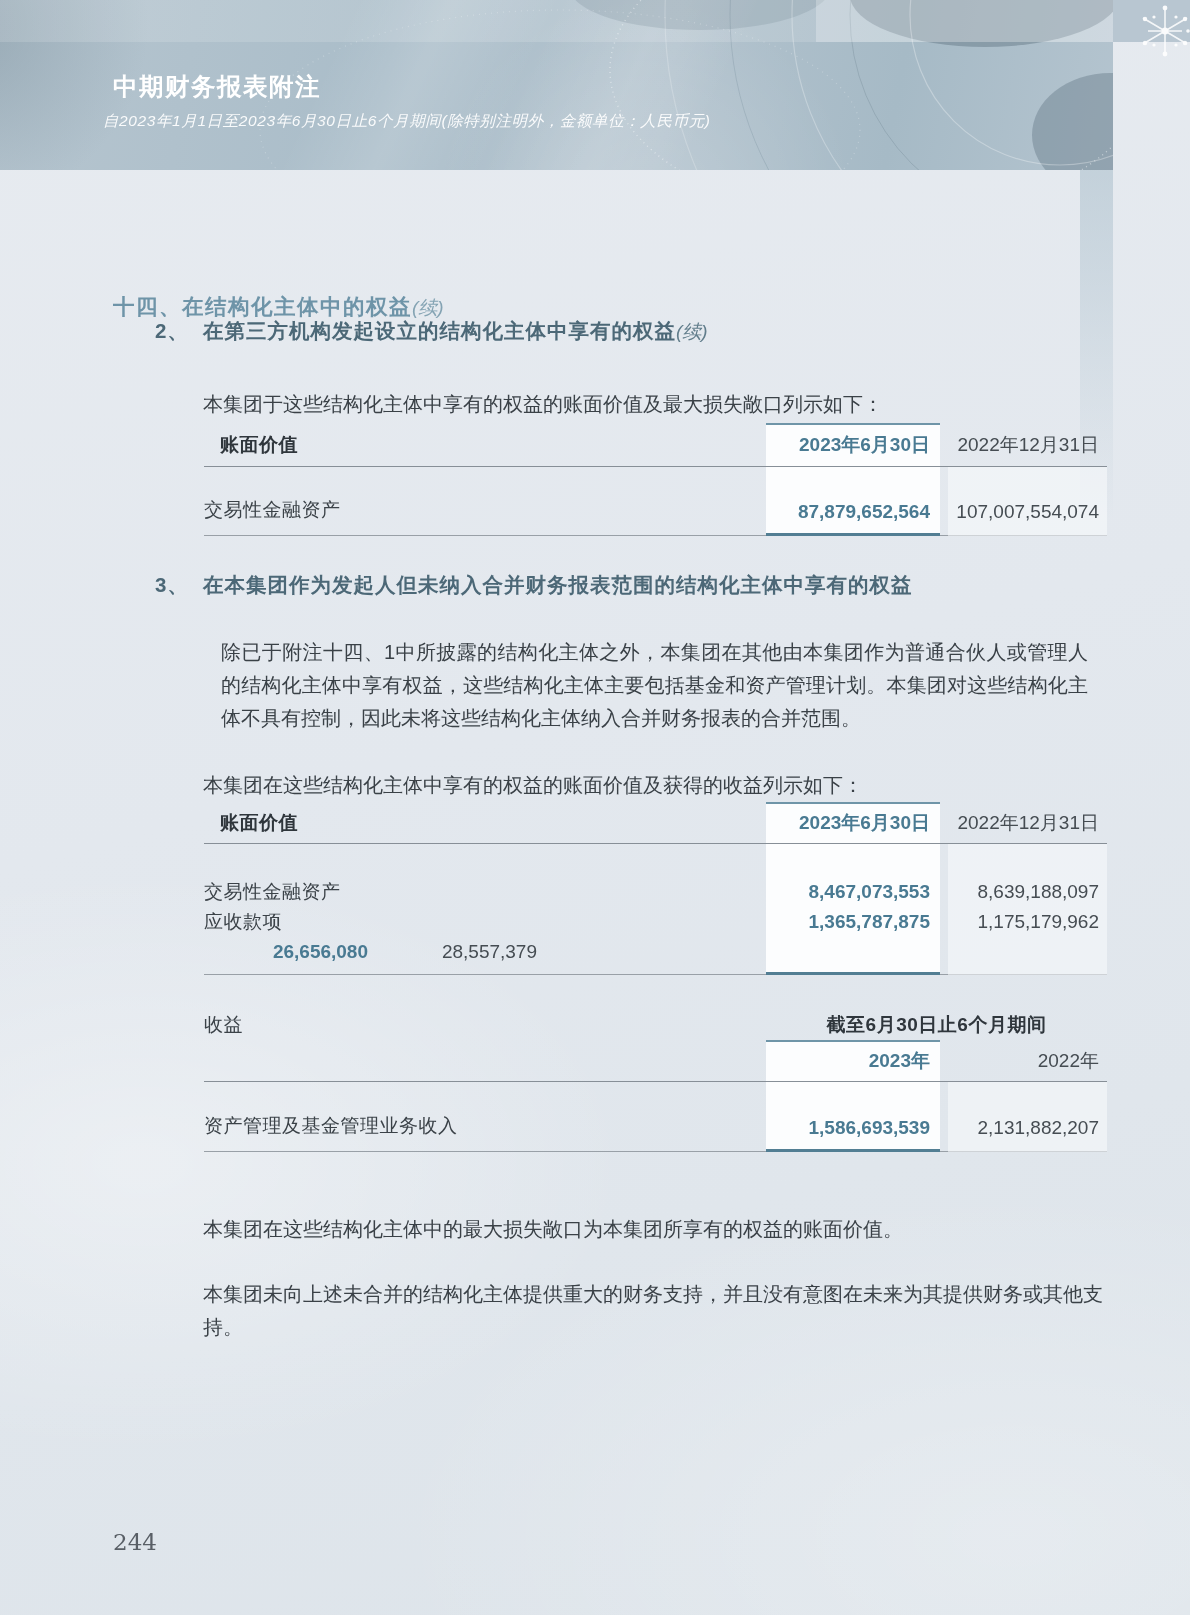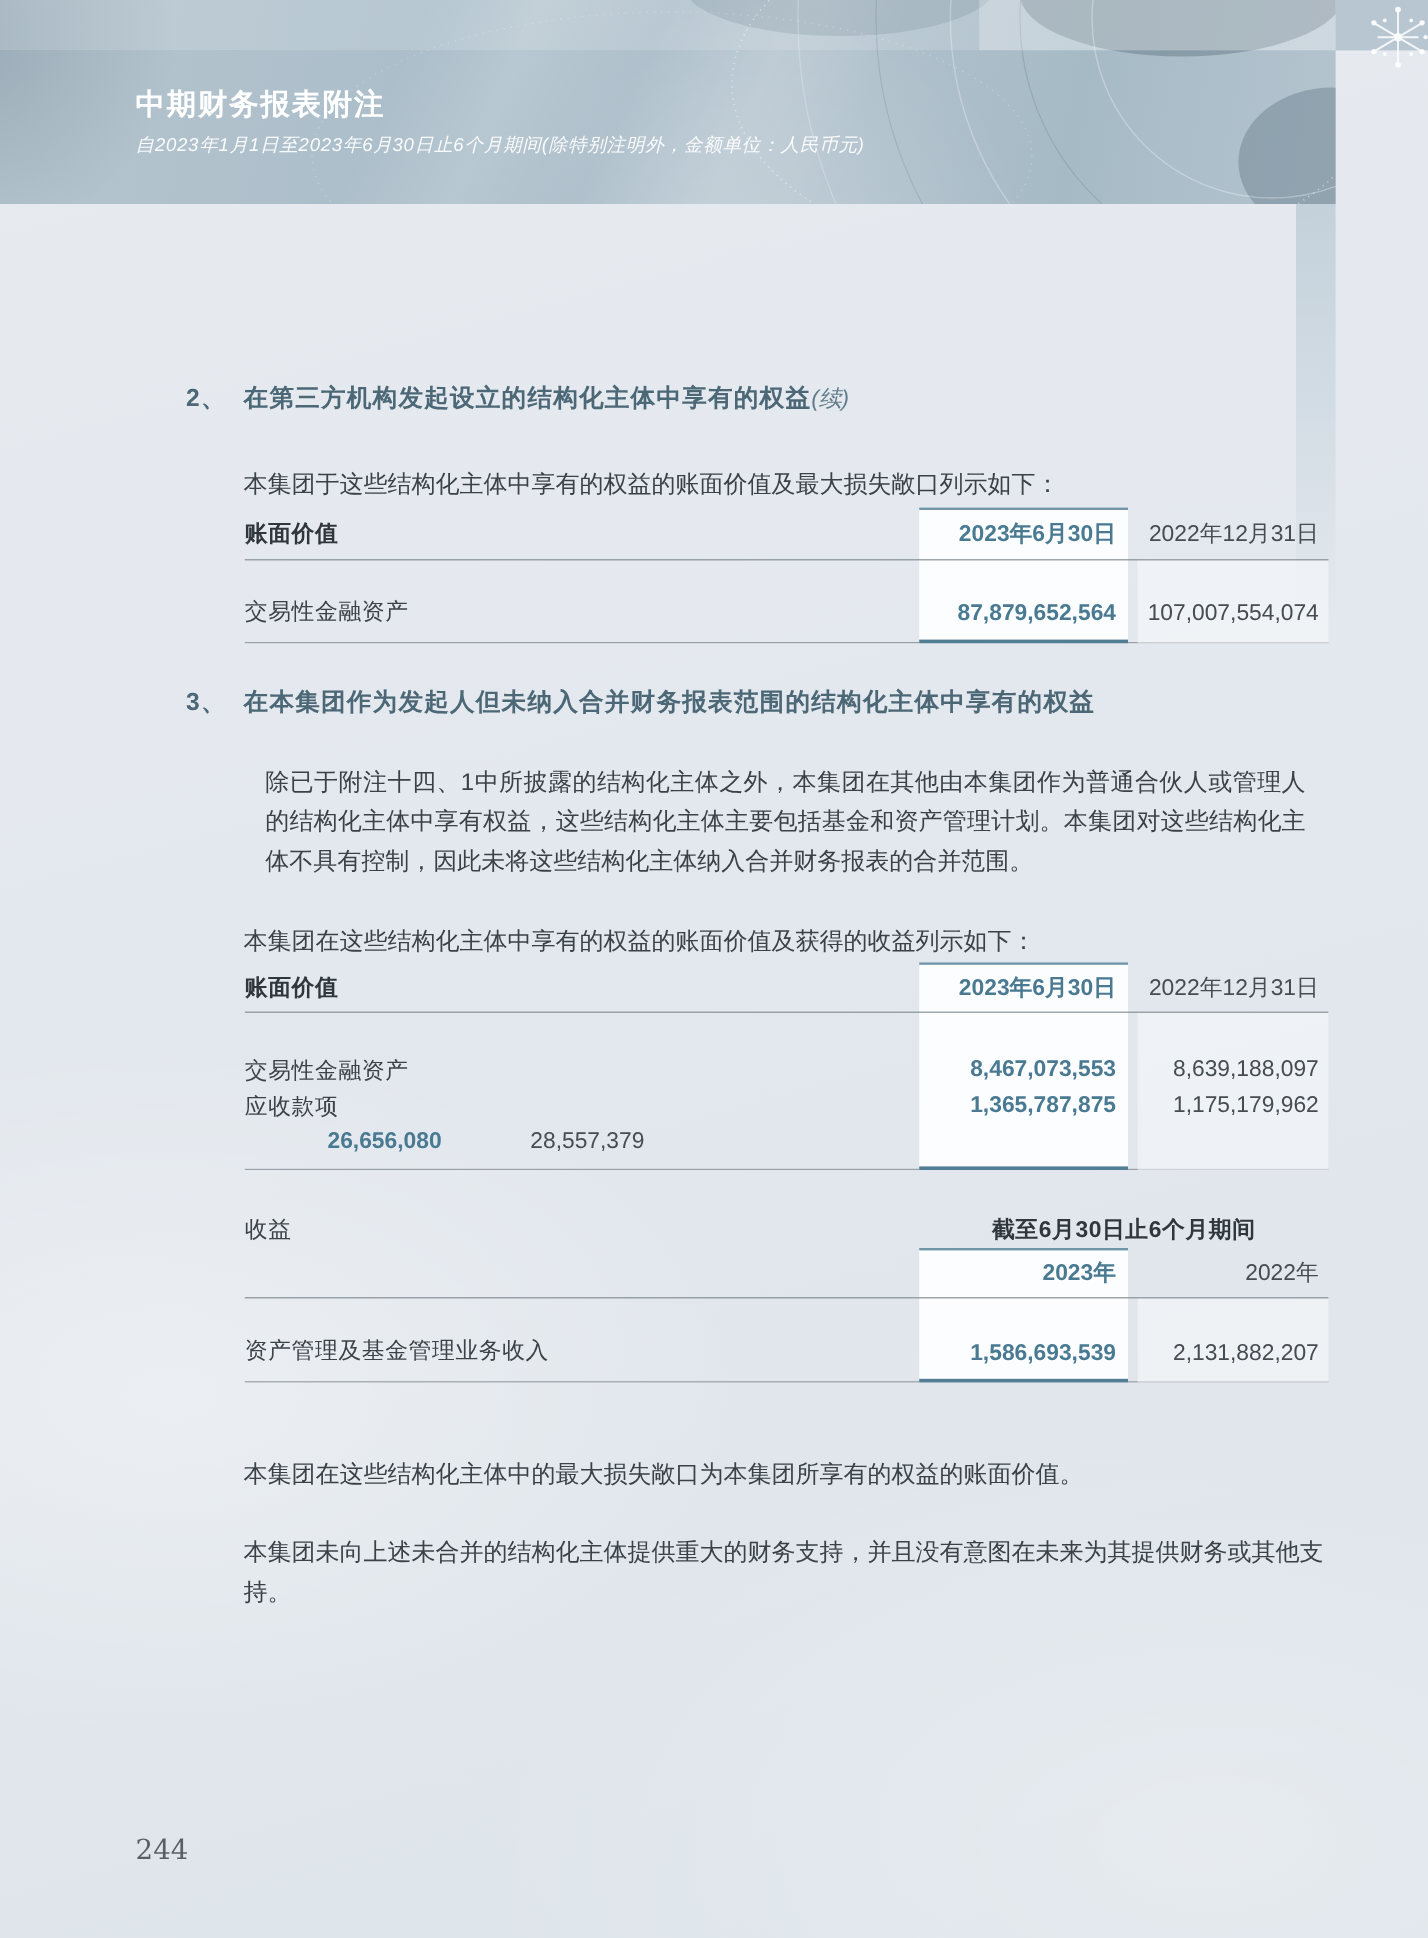--- a/index.html
+++ b/index.html
@@ -30,7 +30,7 @@
     font-size:24.5px; font-weight:700; color:#ffffff; letter-spacing:1.5px;
   }
   .banner-subtitle{
-    position:absolute; left:113px; top:95px;
+    position:absolute; left:103px; top:95px;
     font-size:15.5px; font-style:italic; color:rgba(255,255,255,0.93); letter-spacing:0.6px;
   }
   .corner-block{position:absolute; left:1113px; top:0; width:77px; height:42px; background:#b8c6d1;}

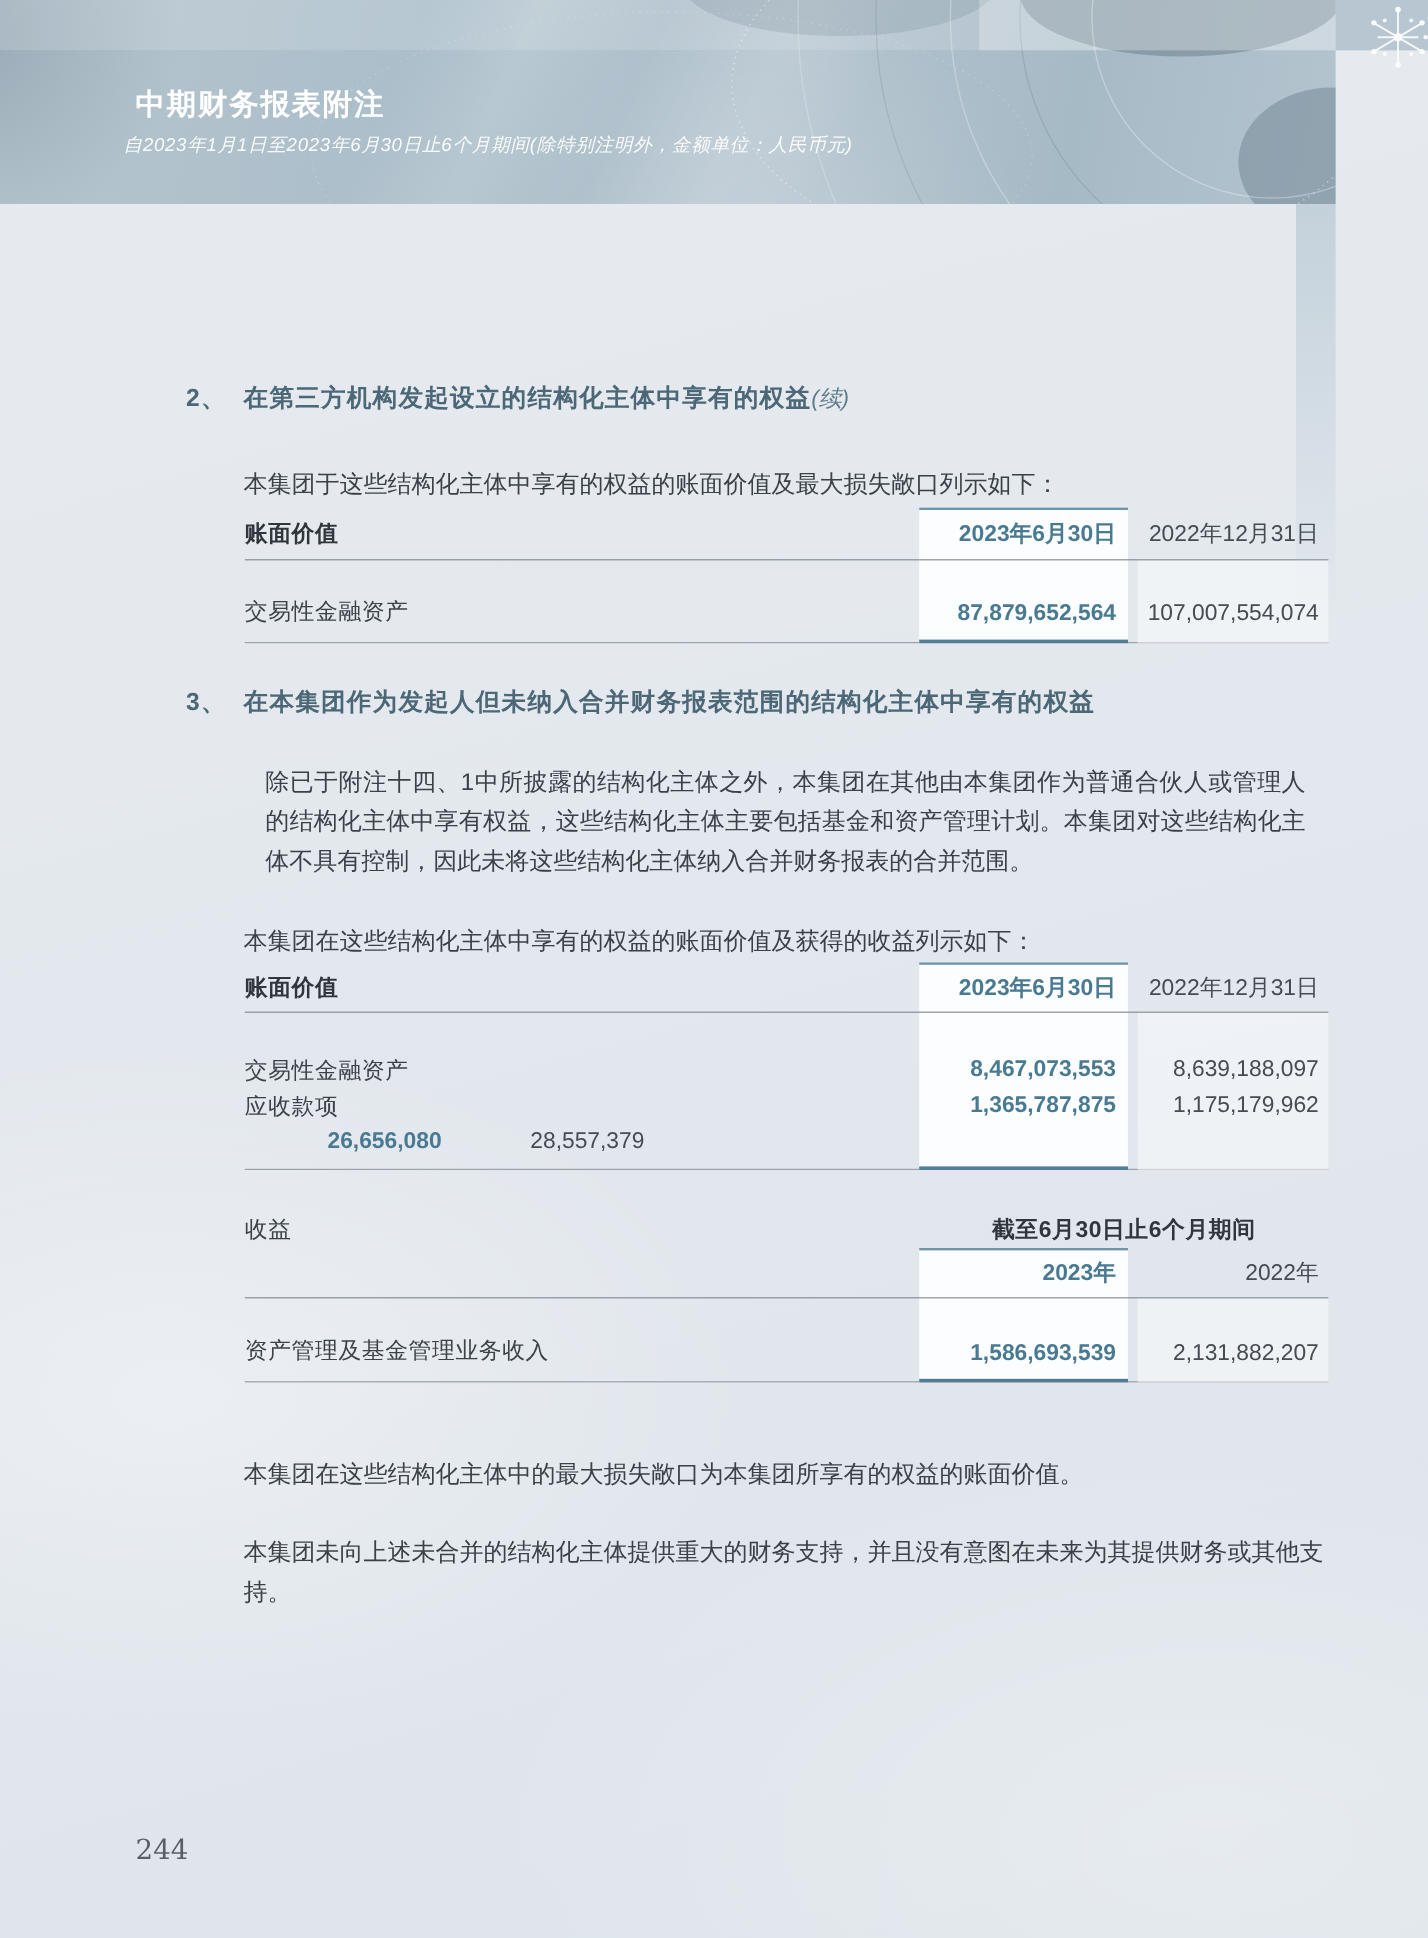--- a/index.html
+++ b/index.html
@@ -119,6 +119,7 @@
 
   <div class="right-strip"></div>
 
+  <h2 class="h-section"><span>十四、在结构化主体中的权益</span><span class="cont">(续)</span></h2>
 
   <div class="h-sub" style="left:155px; top:317px; width:940px;">
     <span class="h-num">2、</span>

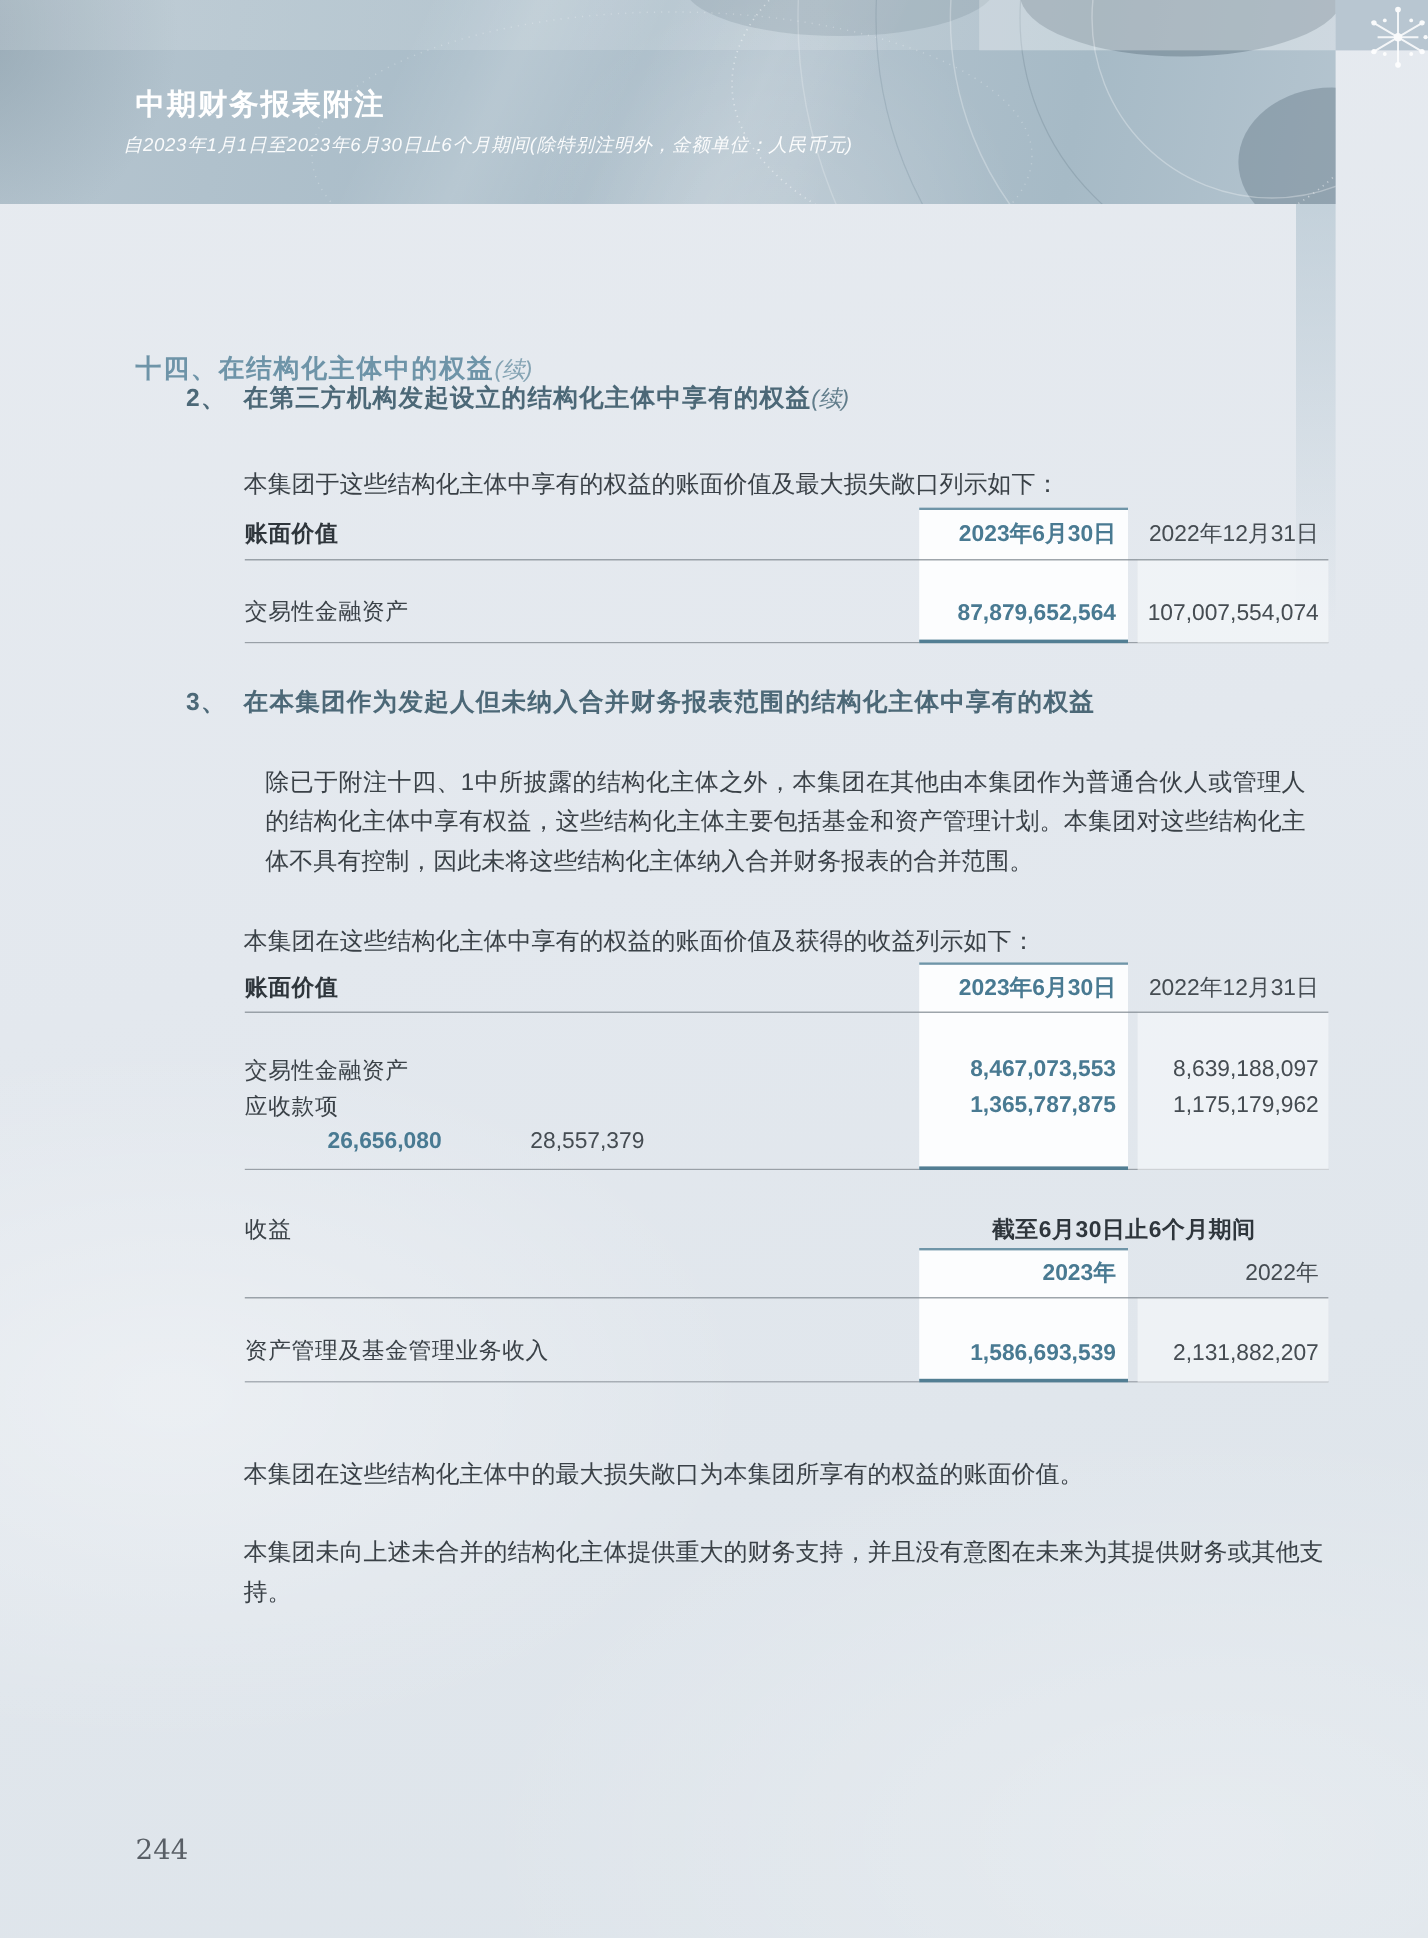--- a/index.html
+++ b/index.html
@@ -59,7 +59,7 @@
   .t-row.hdr{border-bottom:1px solid #878f97;}
   .t-row.bottom{align-items:flex-end;}
   .cell-label{flex:1; letter-spacing:0.5px;}
-  .cell-label.bold{font-weight:700; color:#2f363c;}
+  .cell-label.bold{font-weight:700; color:#2f363c;margin-left:16px;}
   .cell-a{width:174px; flex:none; text-align:right; padding-right:10px; box-sizing:border-box;
     color:#497a92; font-weight:700;}
   .cell-b{width:159px; flex:none; margin-left:8px; text-align:right; padding-right:8px;

